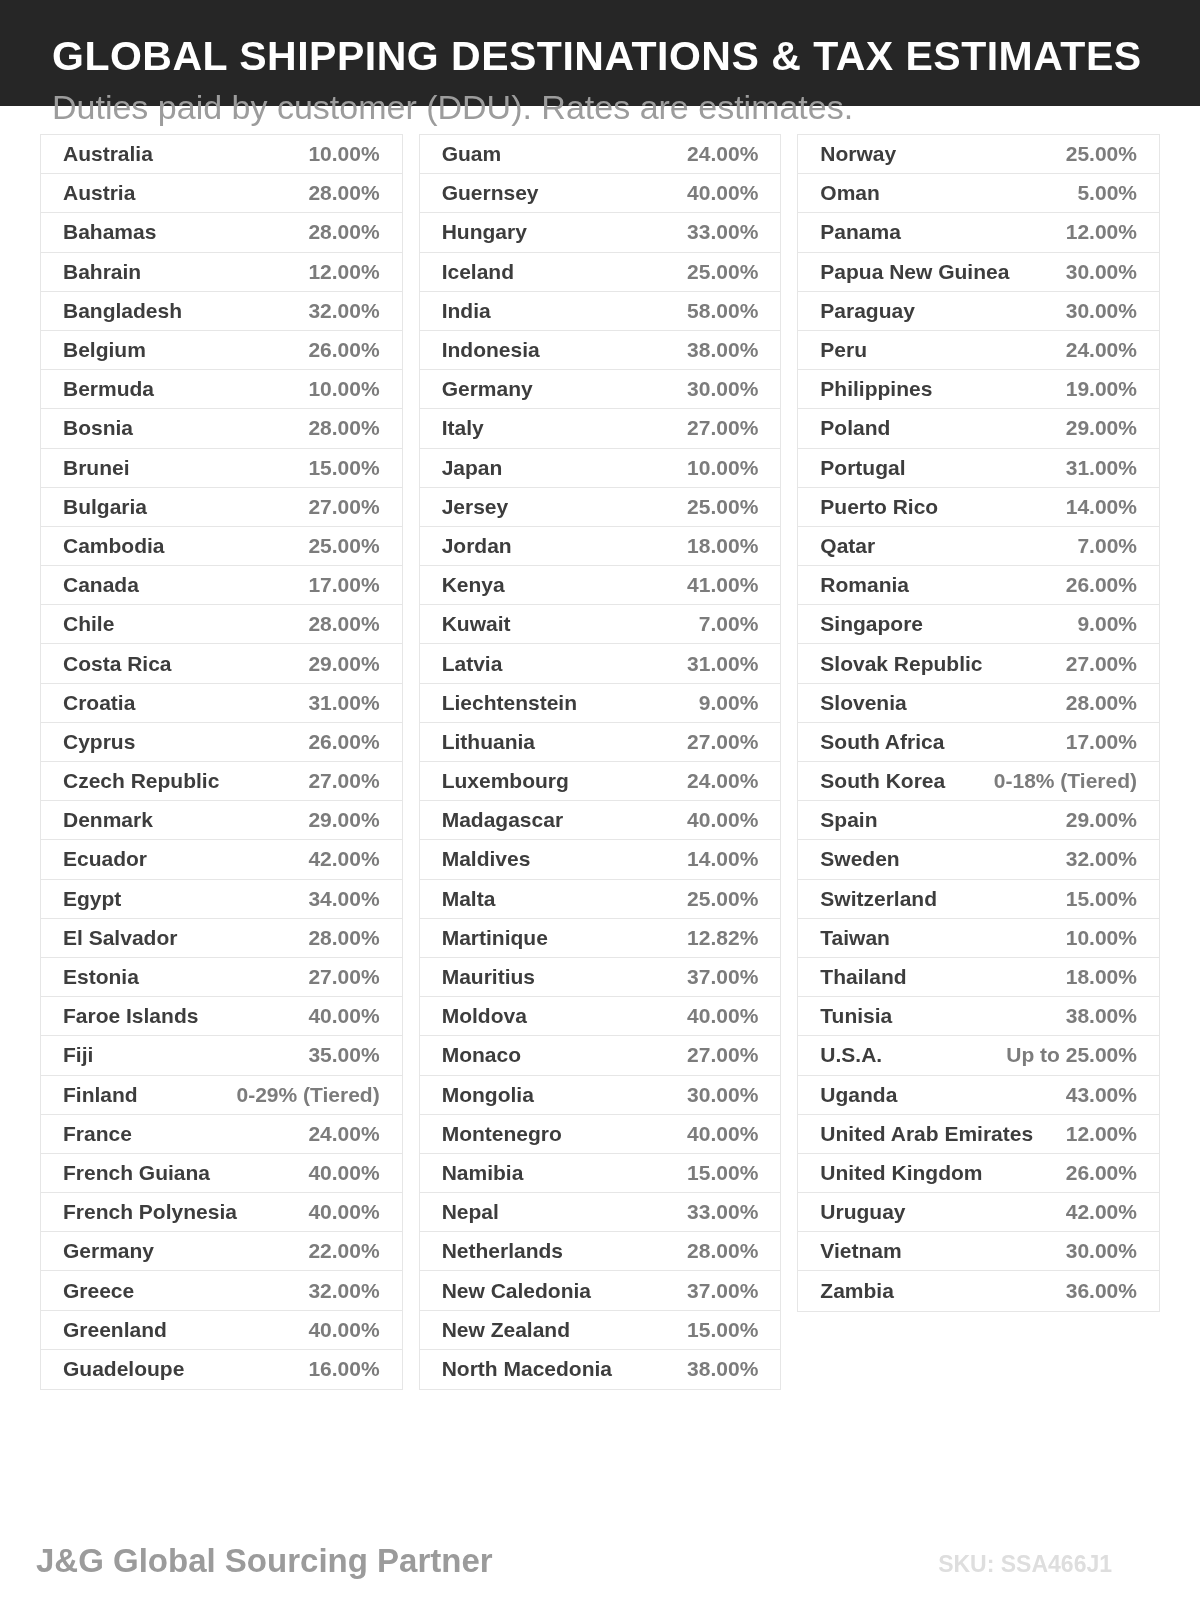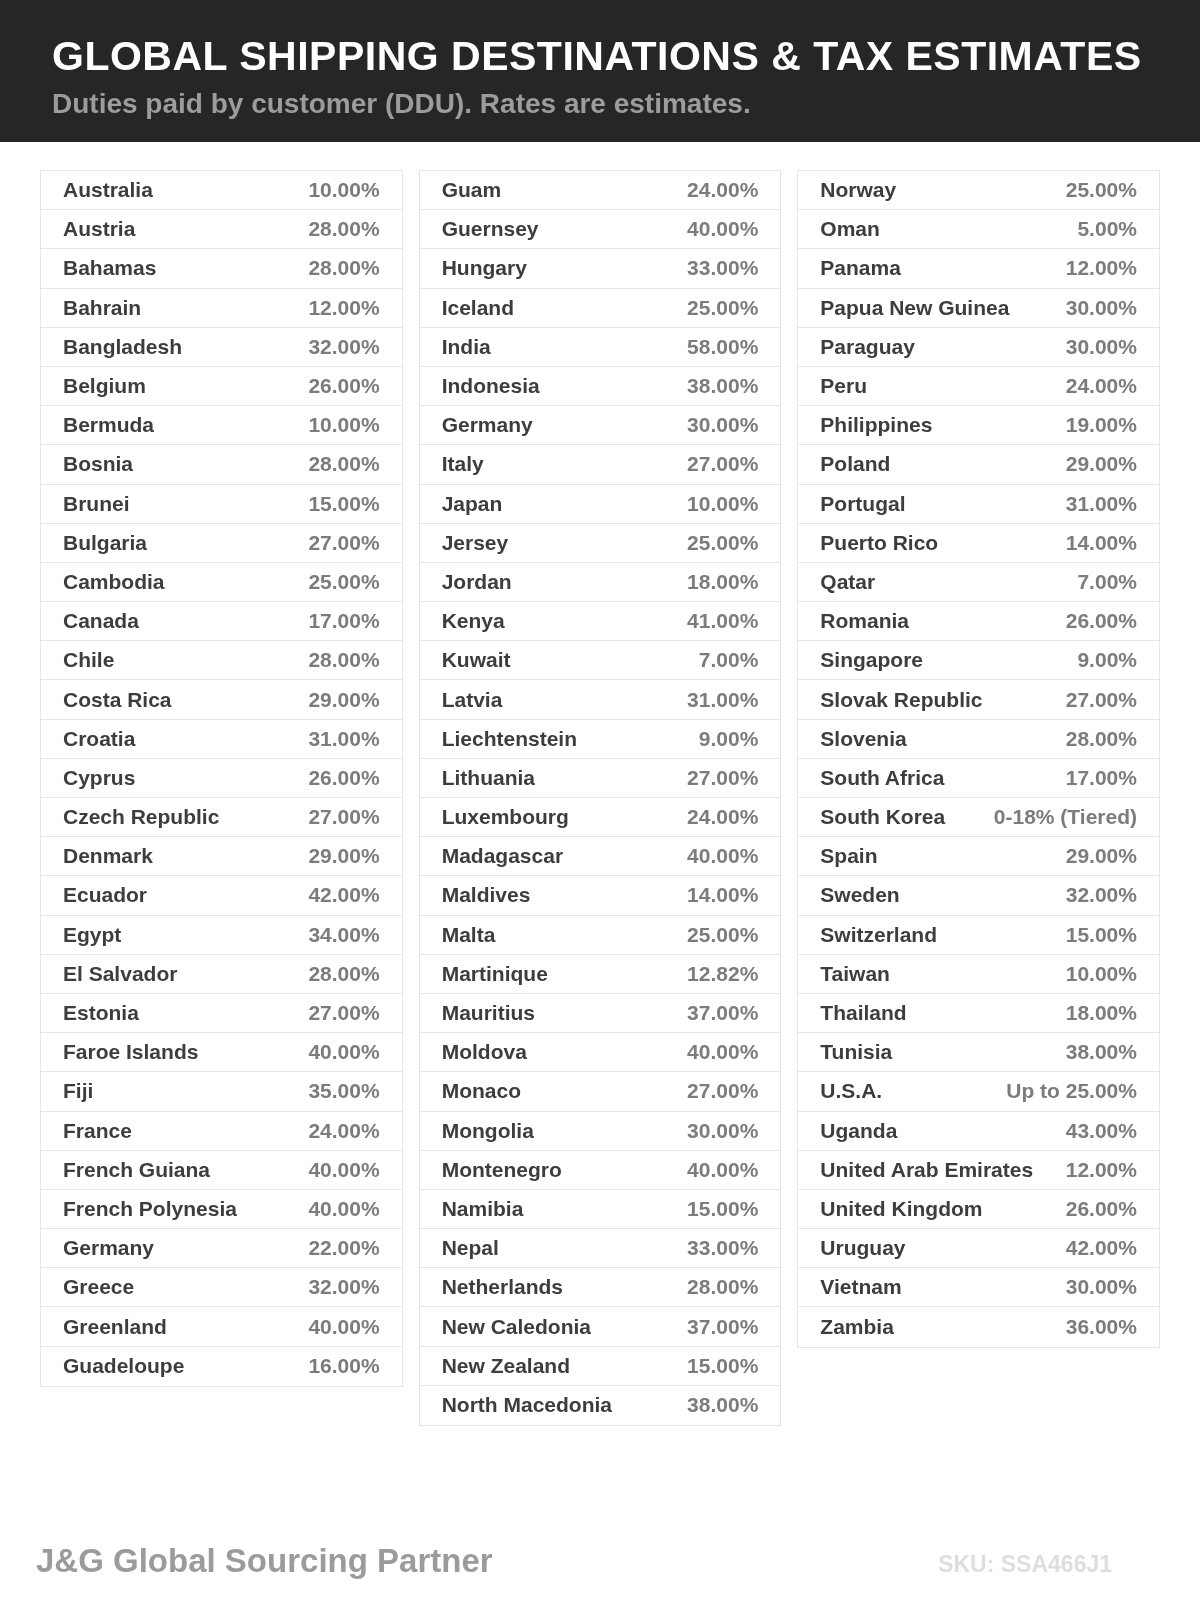--- a/index.html
+++ b/index.html
@@ -17,7 +17,7 @@
   
   .header {
     background: #262626;
-    height: 142px;
+    height: 106px;
     box-sizing: border-box;
     padding: 34px 52px 0 52px;
   }

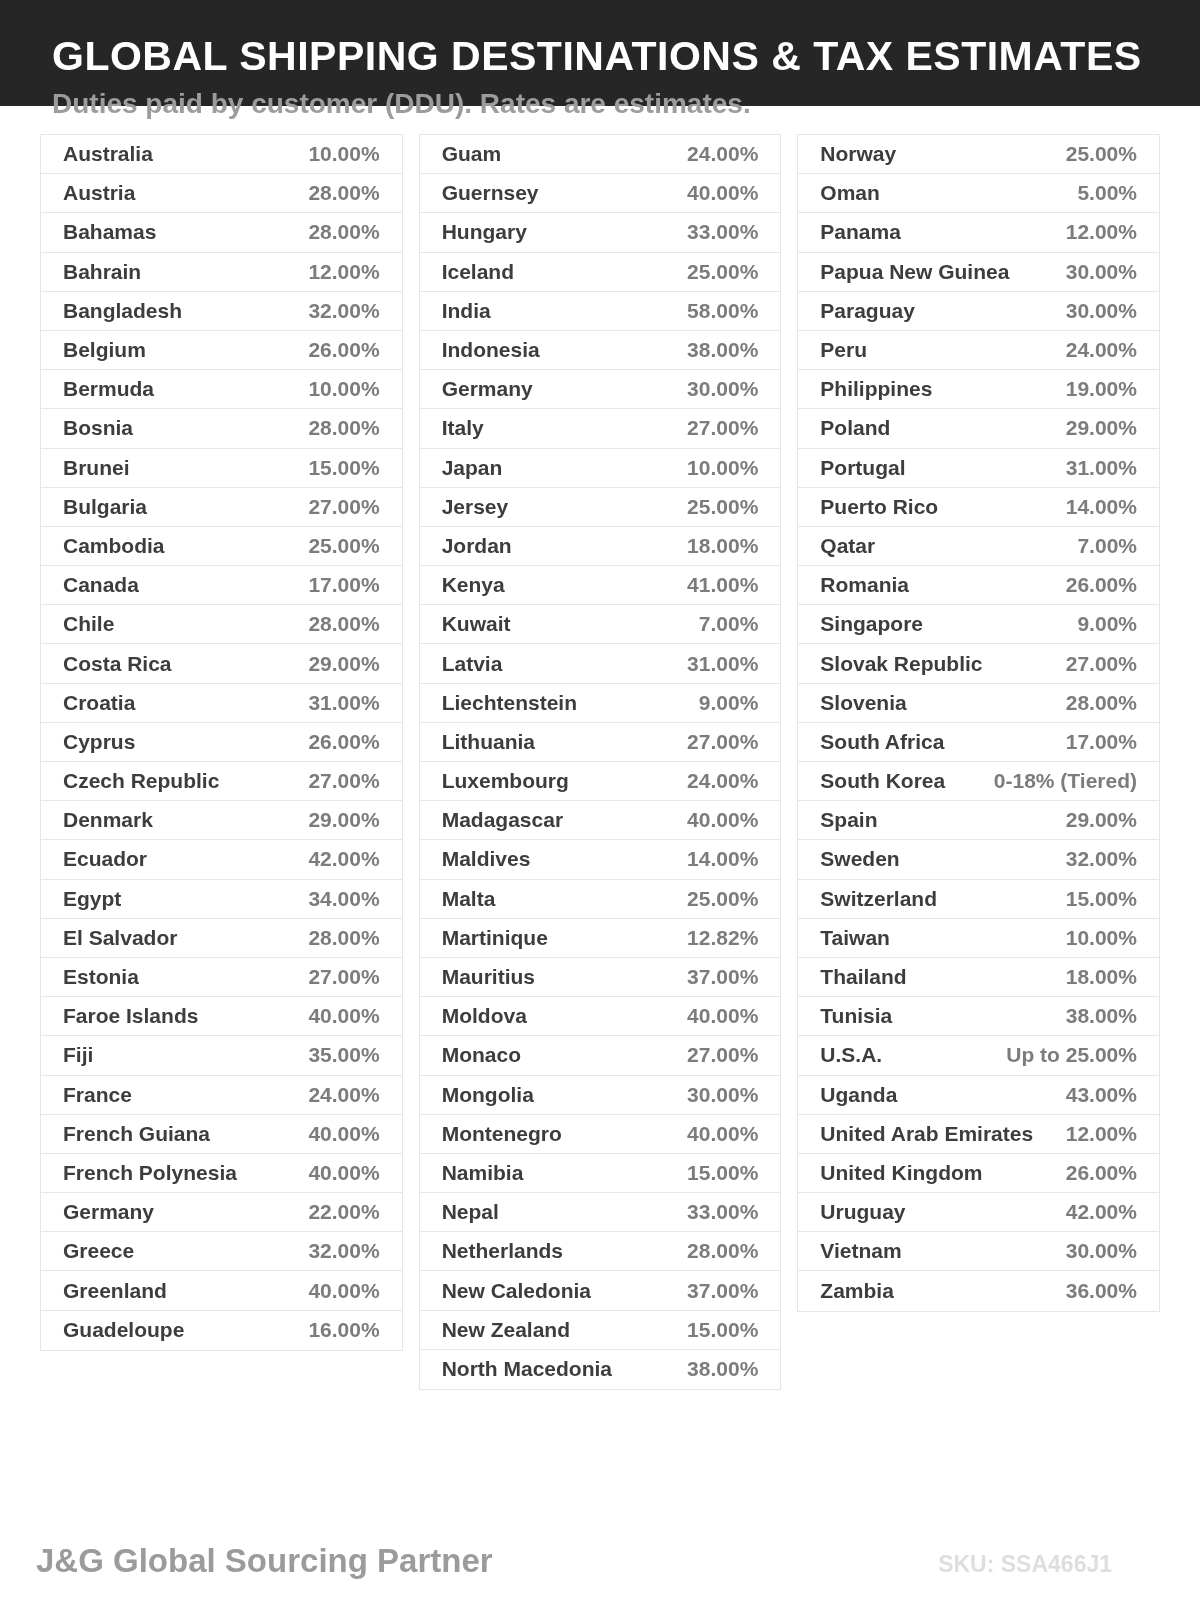--- a/index.html
+++ b/index.html
@@ -31,8 +31,8 @@
   }
   .header .subtitle {
     color: #9c9c9c;
-    font-size: 28px;
-    font-weight: bold;
+    font-size: 34px;
+    font-weight: normal;
     margin-top: 9px;
     white-space: nowrap;
   }

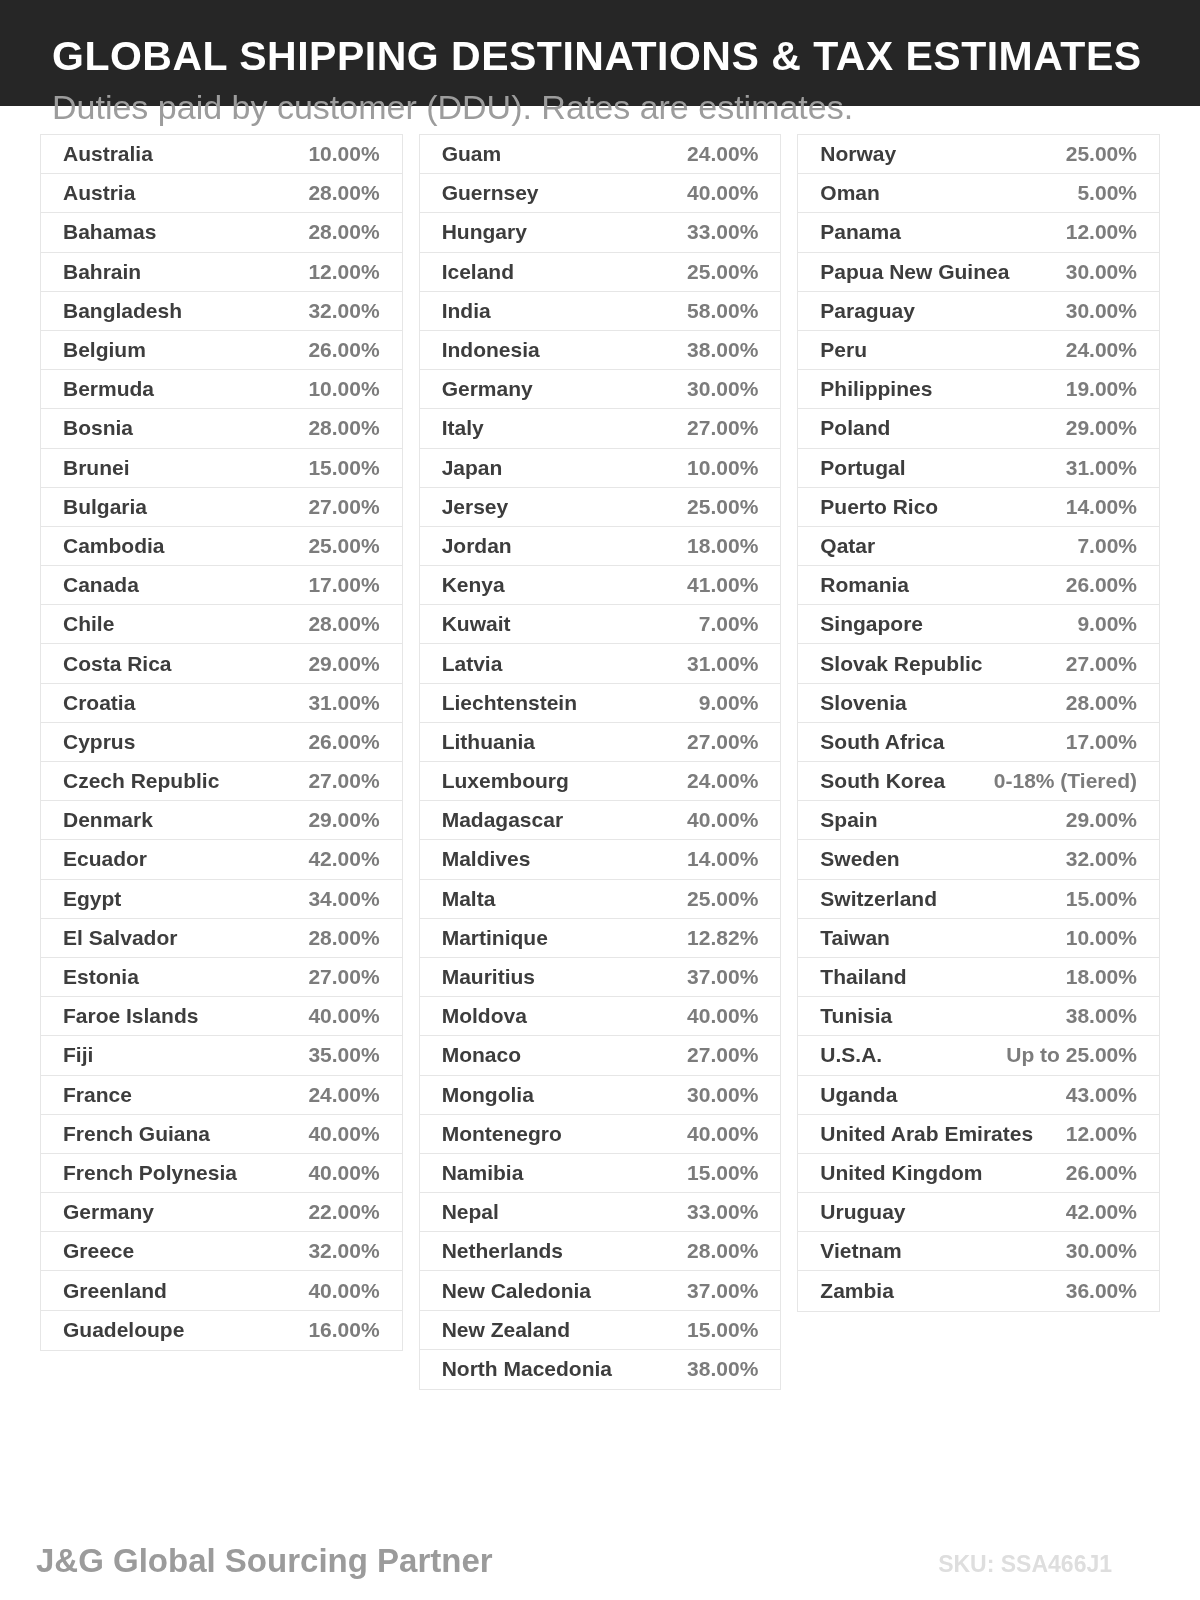--- a/index.html
+++ b/index.html
@@ -204,6 +204,10 @@
         <span class="rate">35.00%</span>
       </div>
       <div class="row">
+        <span class="country">Finland</span>
+        <span class="rate">0-29% (Tiered)</span>
+      </div>
+      <div class="row">
         <span class="country">France</span>
         <span class="rate">24.00%</span>
       </div>

